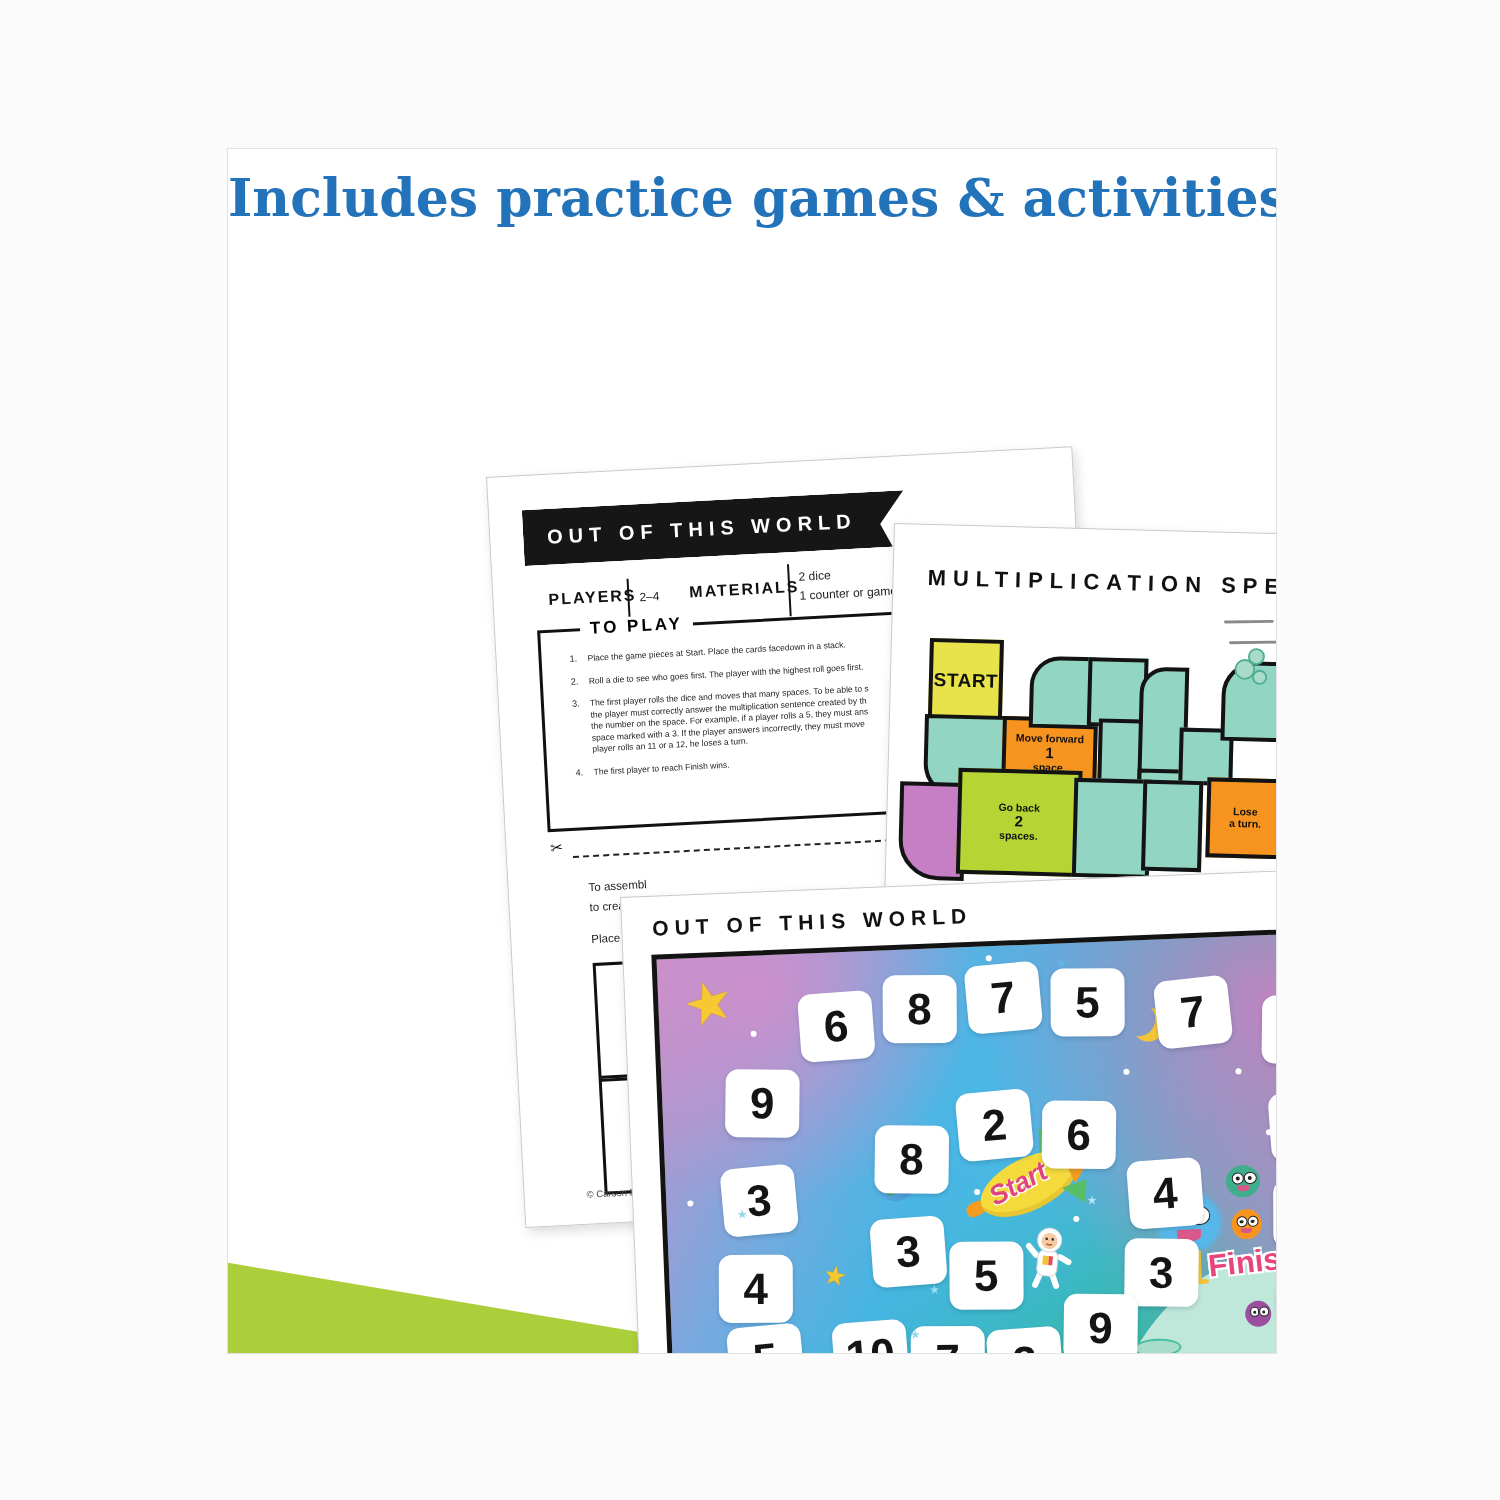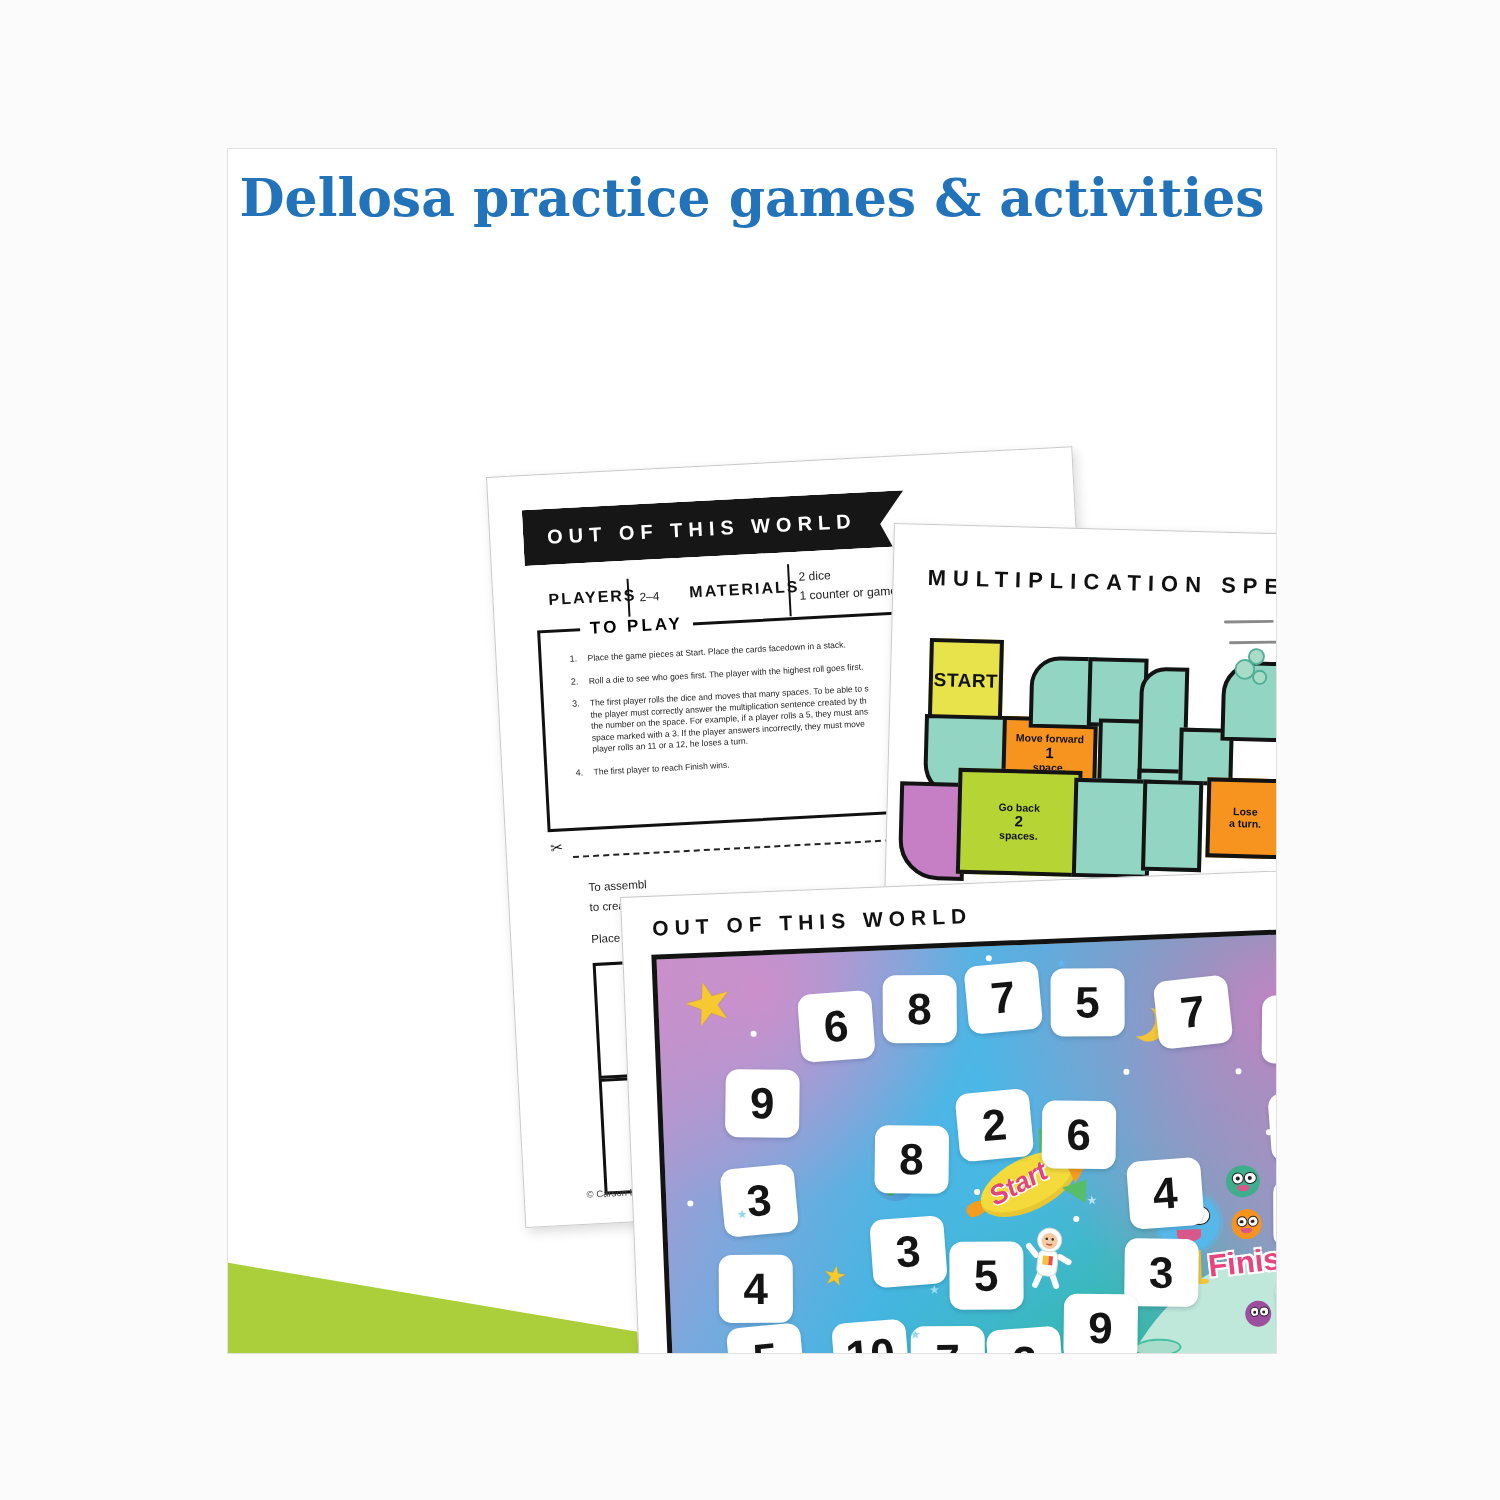--- a/index.html
+++ b/index.html
@@ -89,7 +89,7 @@
     <div class="tri" id="tri-green"></div>
     <div class="tri" id="tri-purple"></div>
 
-    <div id="header" style="color: rgb(34, 115, 185);"><span>Dellosa </span><span class="hl" style="--hl: #a9d9f4;">practice games &amp; activities</span></div>
+    <div id="header" style="color: rgb(34, 115, 185);"><span>Includes </span><span class="hl" style="--hl: #a9d9f4;">practice games &amp; activities</span></div>
 
     <div class="page" id="page-instructions">
       <div id="banner">

